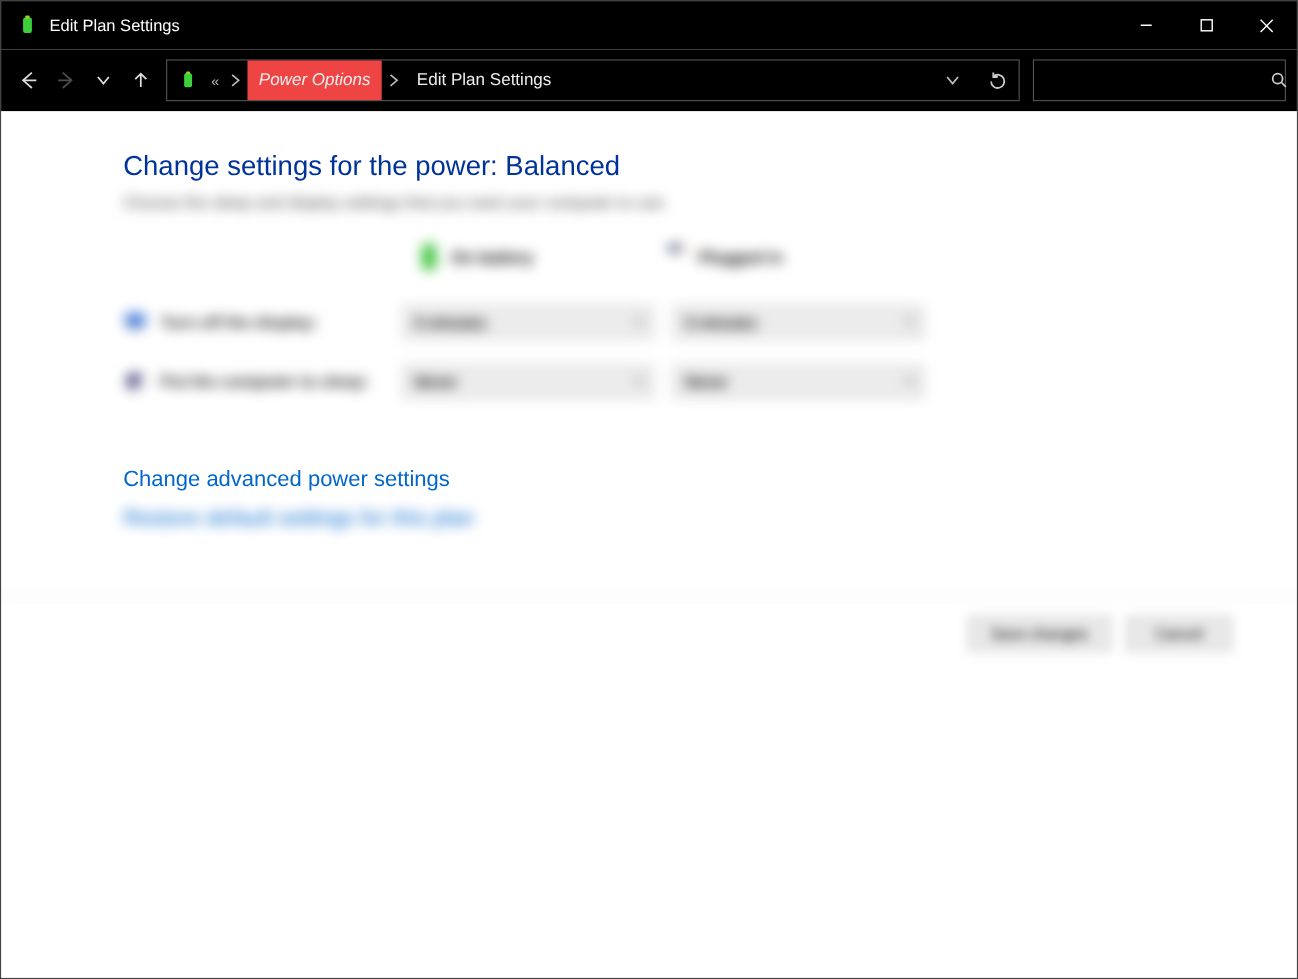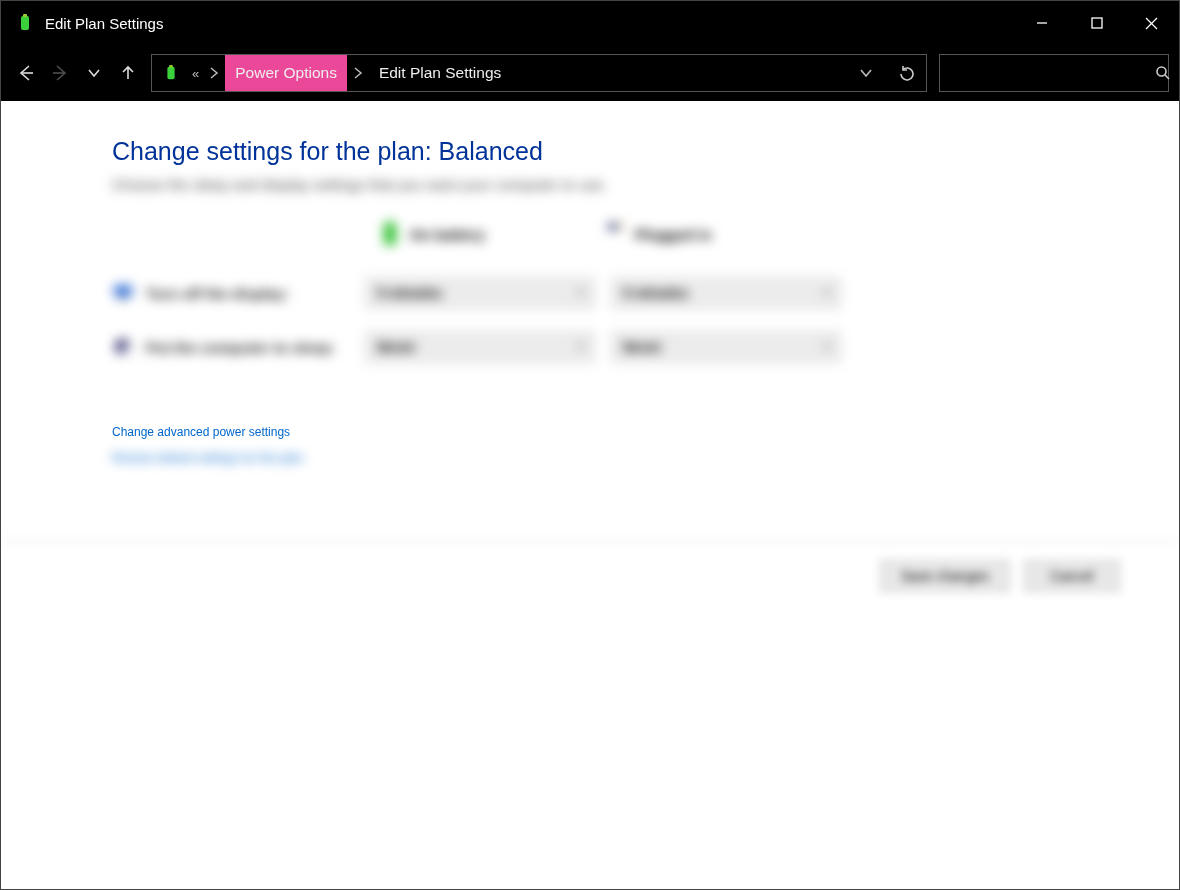--- a/index.html
+++ b/index.html
@@ -49,7 +49,7 @@
     height:100%; display:flex; align-items:center;
     padding:0 10px; font-size:15.5px; color:#eee;
   }
-  .crumb.active { background:#ec4899; }
+  .crumb.active { background:#ef4444;font-style:italic; }
   .crumb-sep {
     width:22px; height:100%; display:flex;
     align-items:center; justify-content:center;

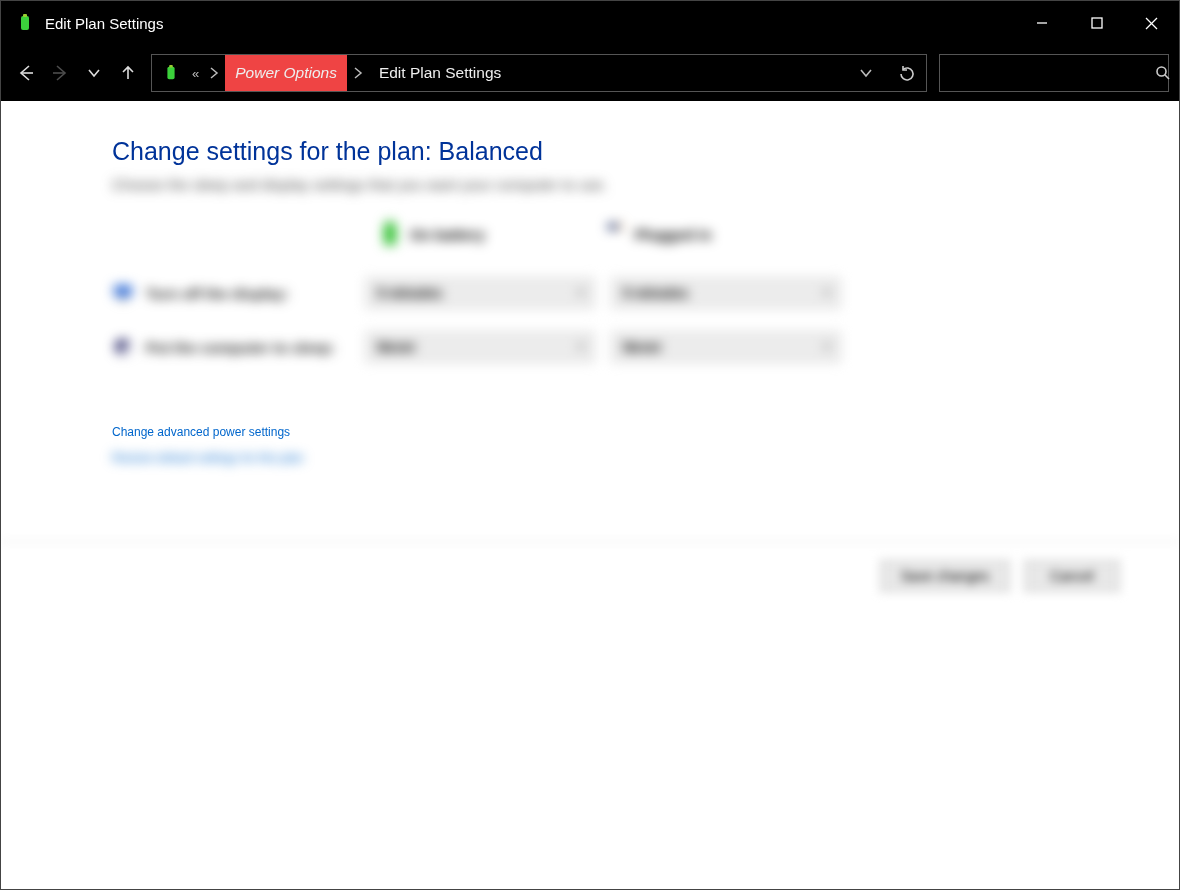--- a/index.html
+++ b/index.html
@@ -231,7 +231,7 @@
 
 <div class="content">
 
-  <div class="heading">Change settings for the plan: Balanced</div>
+  <div class="heading">Change settings for the power: Balanced</div>
   <div class="subtext">Choose the sleep and display settings that you want your computer to use.</div>
 
   <div class="cols-header">

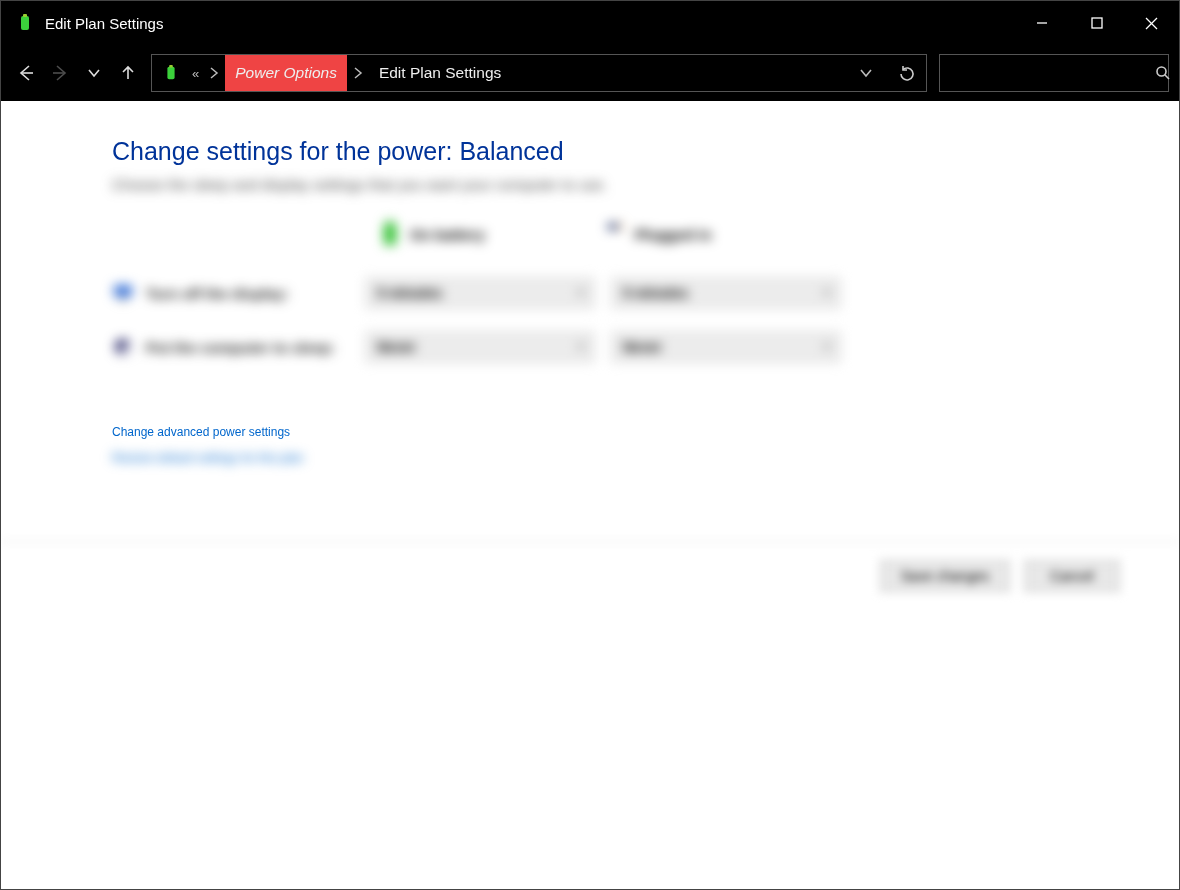--- a/index.html
+++ b/index.html
@@ -109,7 +109,7 @@
   }
 
   .links { margin:56px 0 0 52px; }
-  .link { color:#0066cc; font-size:12px; margin:12px 0; cursor:pointer; }
+  .link { color:#0066cc; font-size:20px; margin:12px 0; cursor:pointer; }
   .link.blurred { filter:blur(6px); }
 
   .footer {

